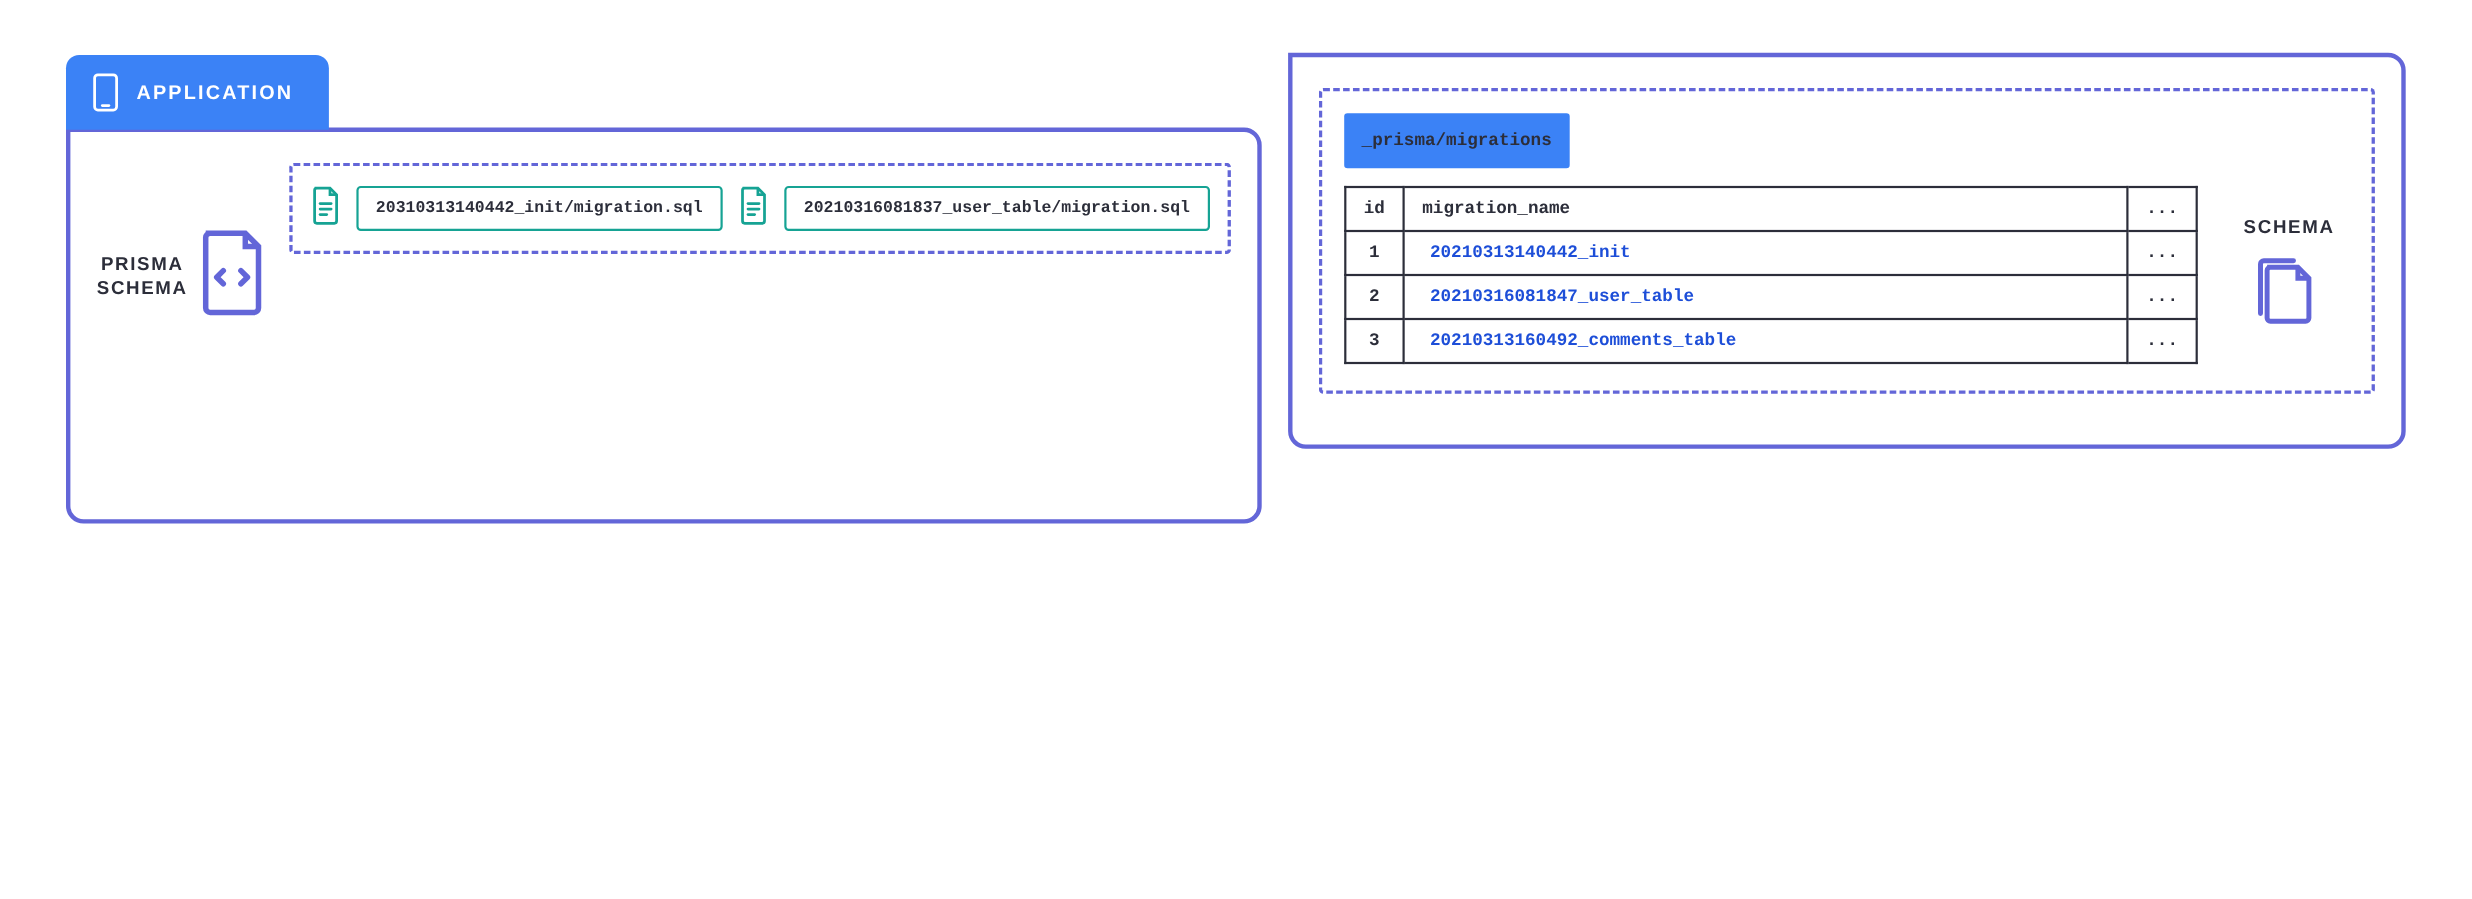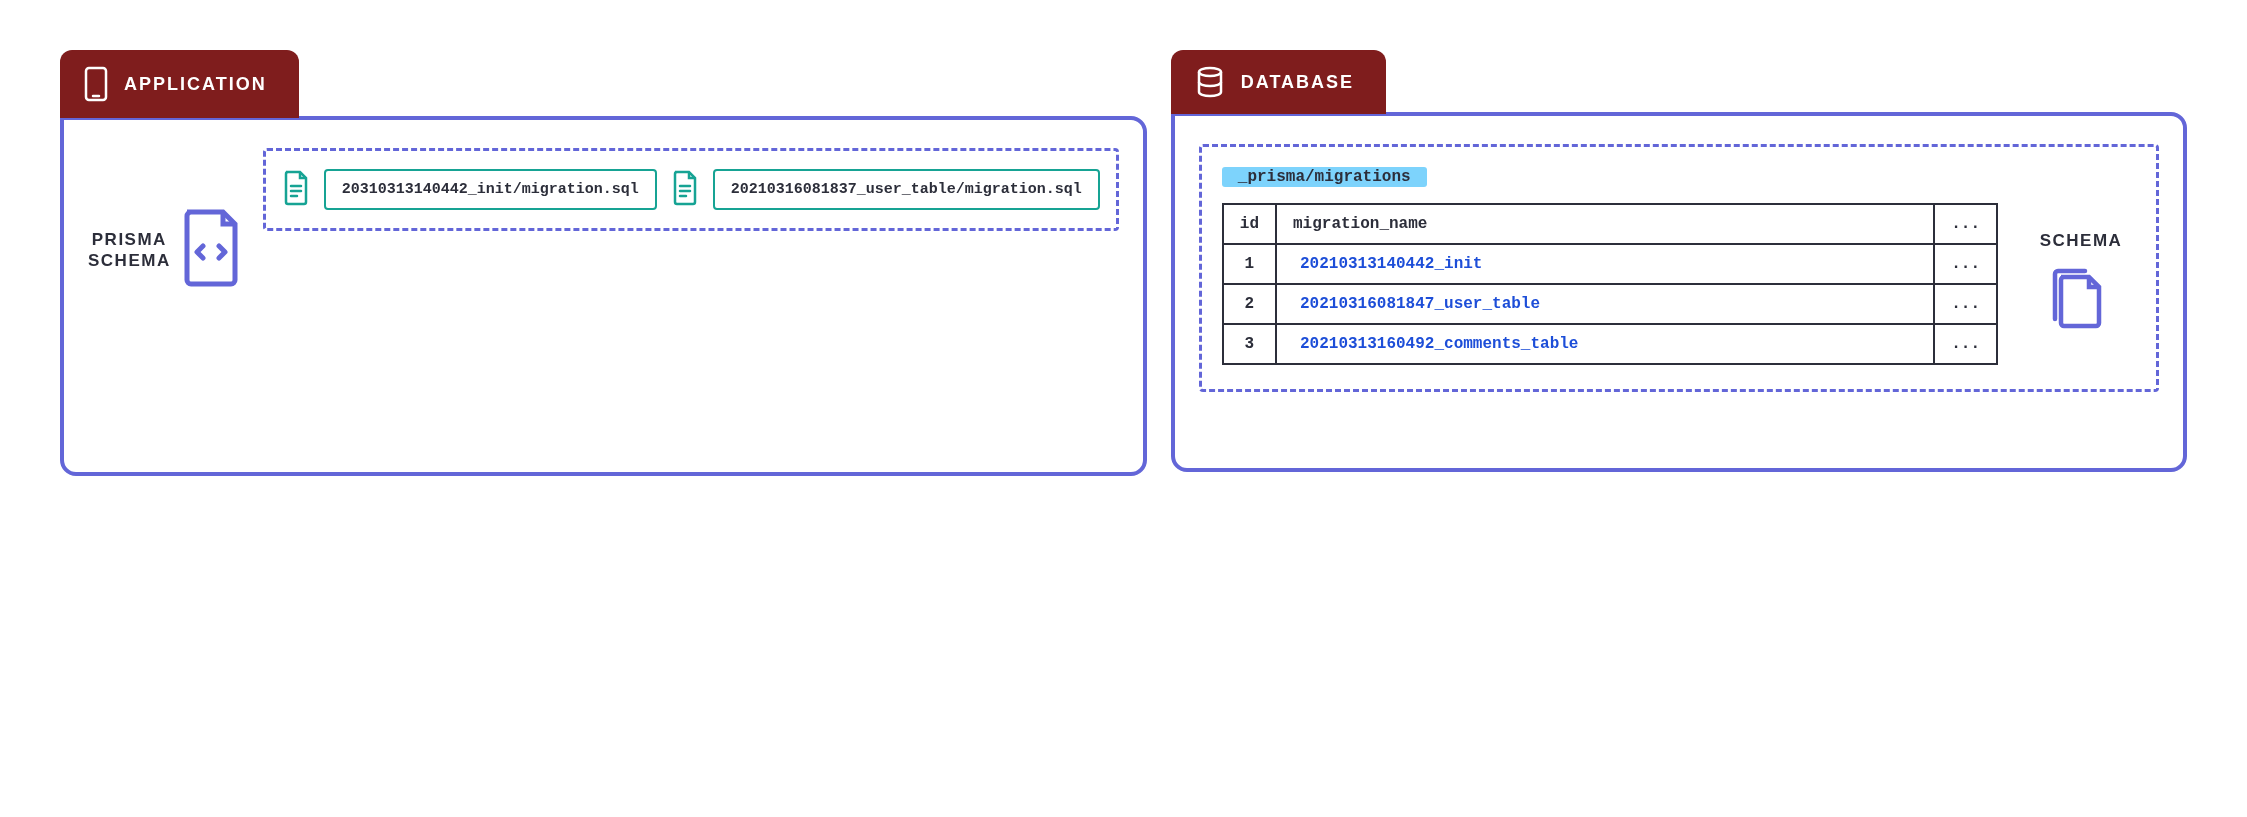--- a/index.html
+++ b/index.html
@@ -24,7 +24,7 @@
       display: inline-flex;
       align-items: center;
       gap: 16px;
-      background: #7f1d1d;
+      background: #3b82f6;
       color: #fff;
       padding: 16px 32px 16px 24px;
       border-radius: 12px 12px 0 0;

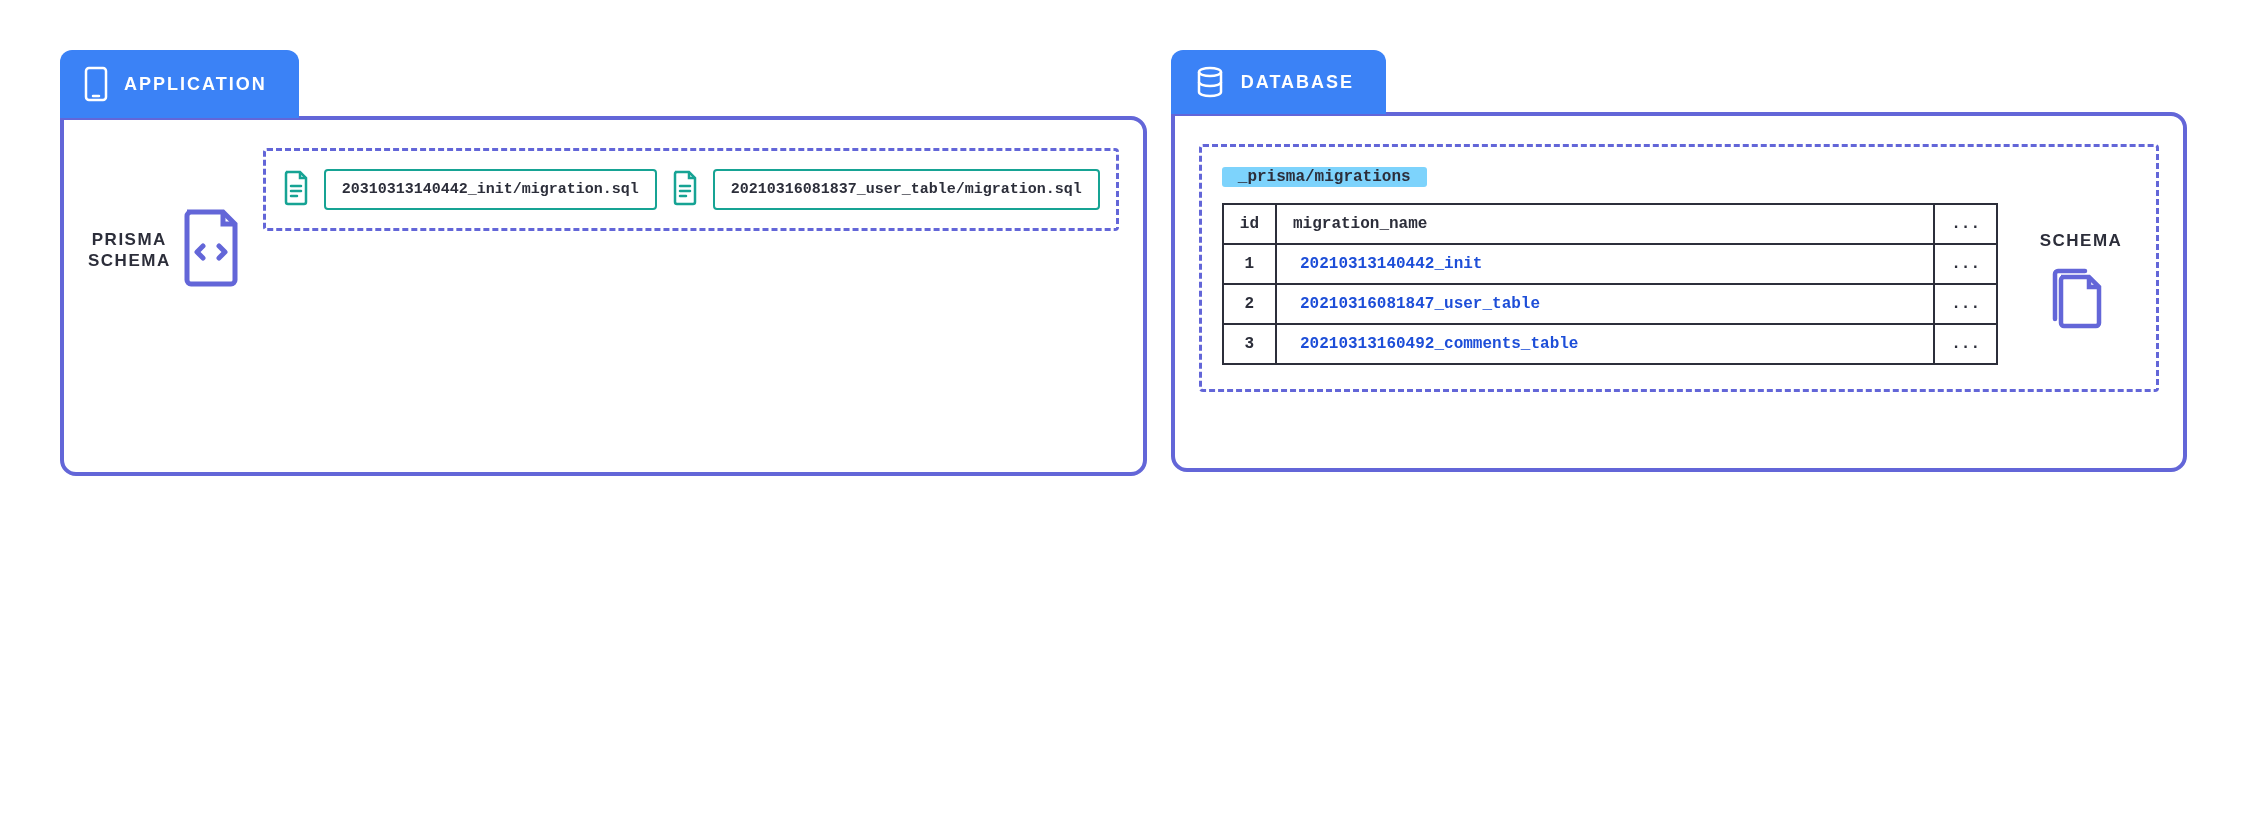--- a/index.html
+++ b/index.html
@@ -256,16 +256,6 @@
   </div>
 
   <div class="panel">
-    <div class="tab">
-      <span class="tab-icon">
-        <svg width="30" height="32" viewBox="0 0 30 32" fill="none">
-          <ellipse cx="15" cy="6" rx="11" ry="4" stroke="#fff" stroke-width="2.5" fill="none"></ellipse>
-          <path d="M4 6 V26 a11 4 0 0 0 22 0 V6" stroke="#fff" stroke-width="2.5" fill="none"></path>
-          <path d="M4 16 a11 4 0 0 0 22 0" stroke="#fff" stroke-width="2.5" fill="none"></path>
-        </svg>
-      </span>
-      <span>DATABASE</span>
-    </div>
     <div class="panel-body">
       <div class="db-dashed">
         <div class="db-path-tag">_prisma/migrations</div>

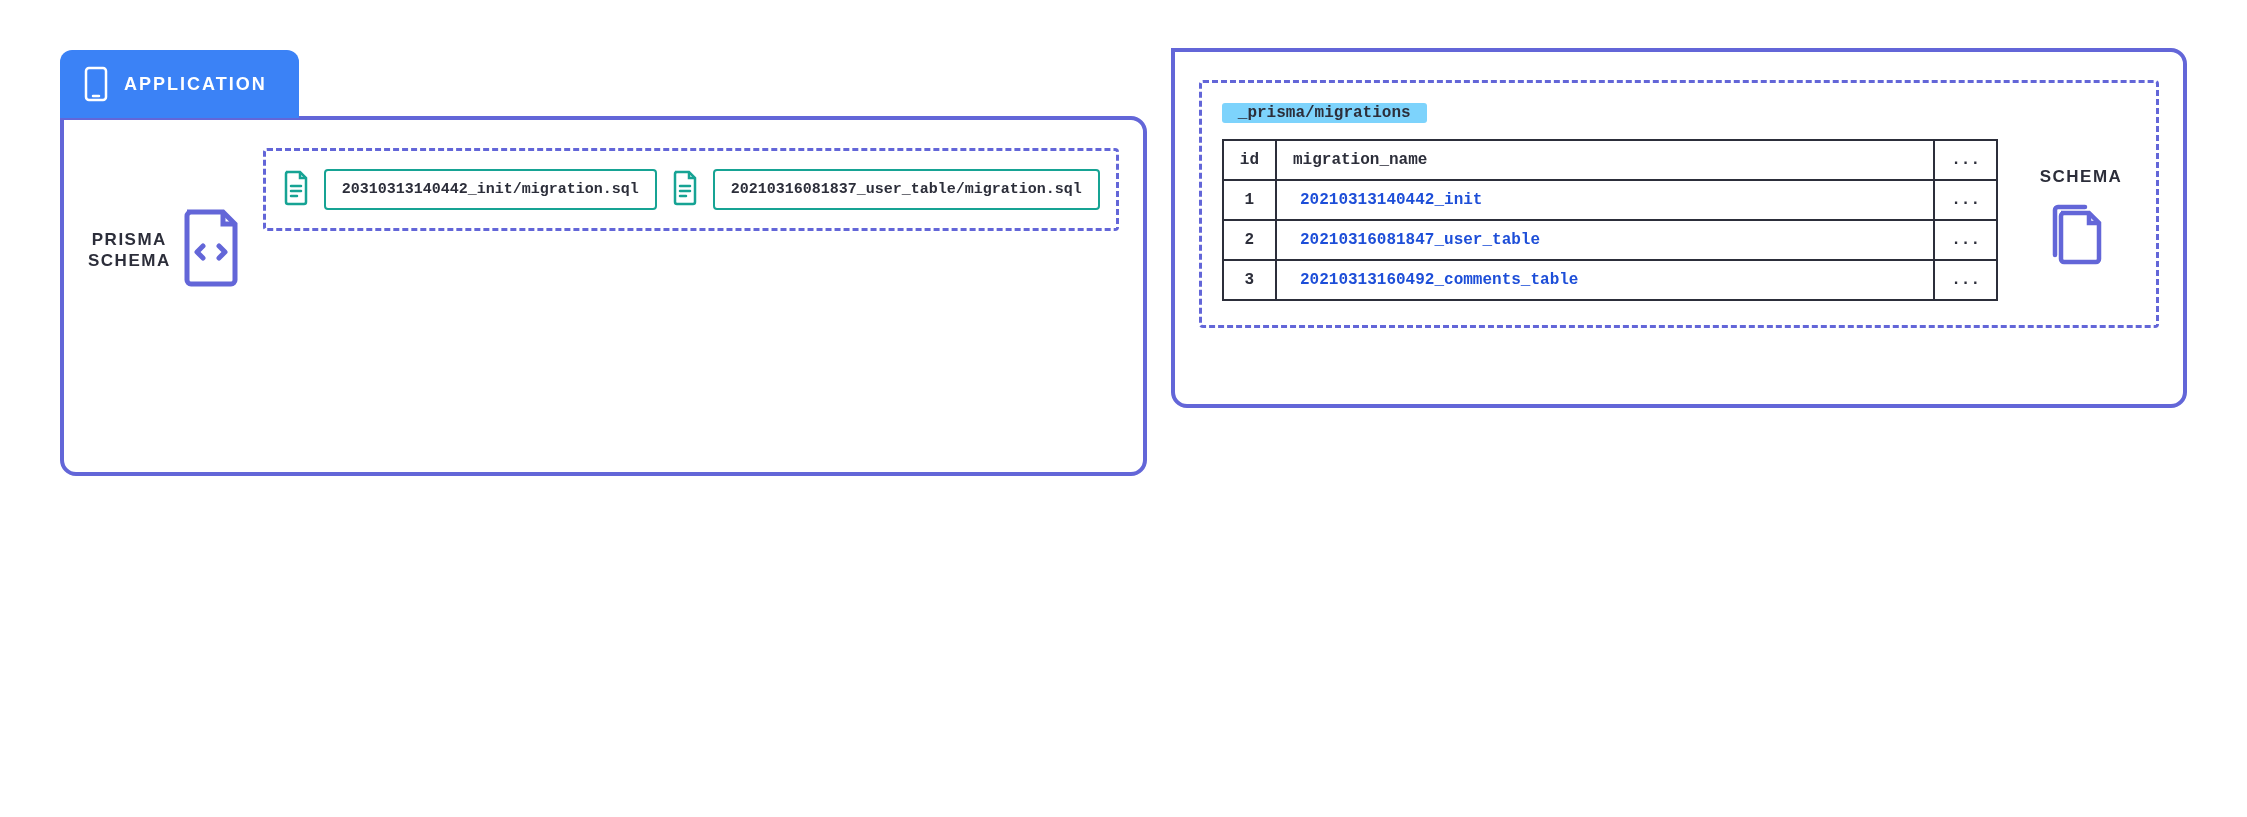--- a/index.html
+++ b/index.html
@@ -130,8 +130,8 @@
     }
     .db-path-tag {
       display: inline-block;
-      background: #7dd3fc;
-      padding: 1px 16px;
+      background: #3b82f6;
+      padding: 16px 16px;
       font-family: 'Courier New', monospace;
       font-size: 16px;
       font-weight: 600;

